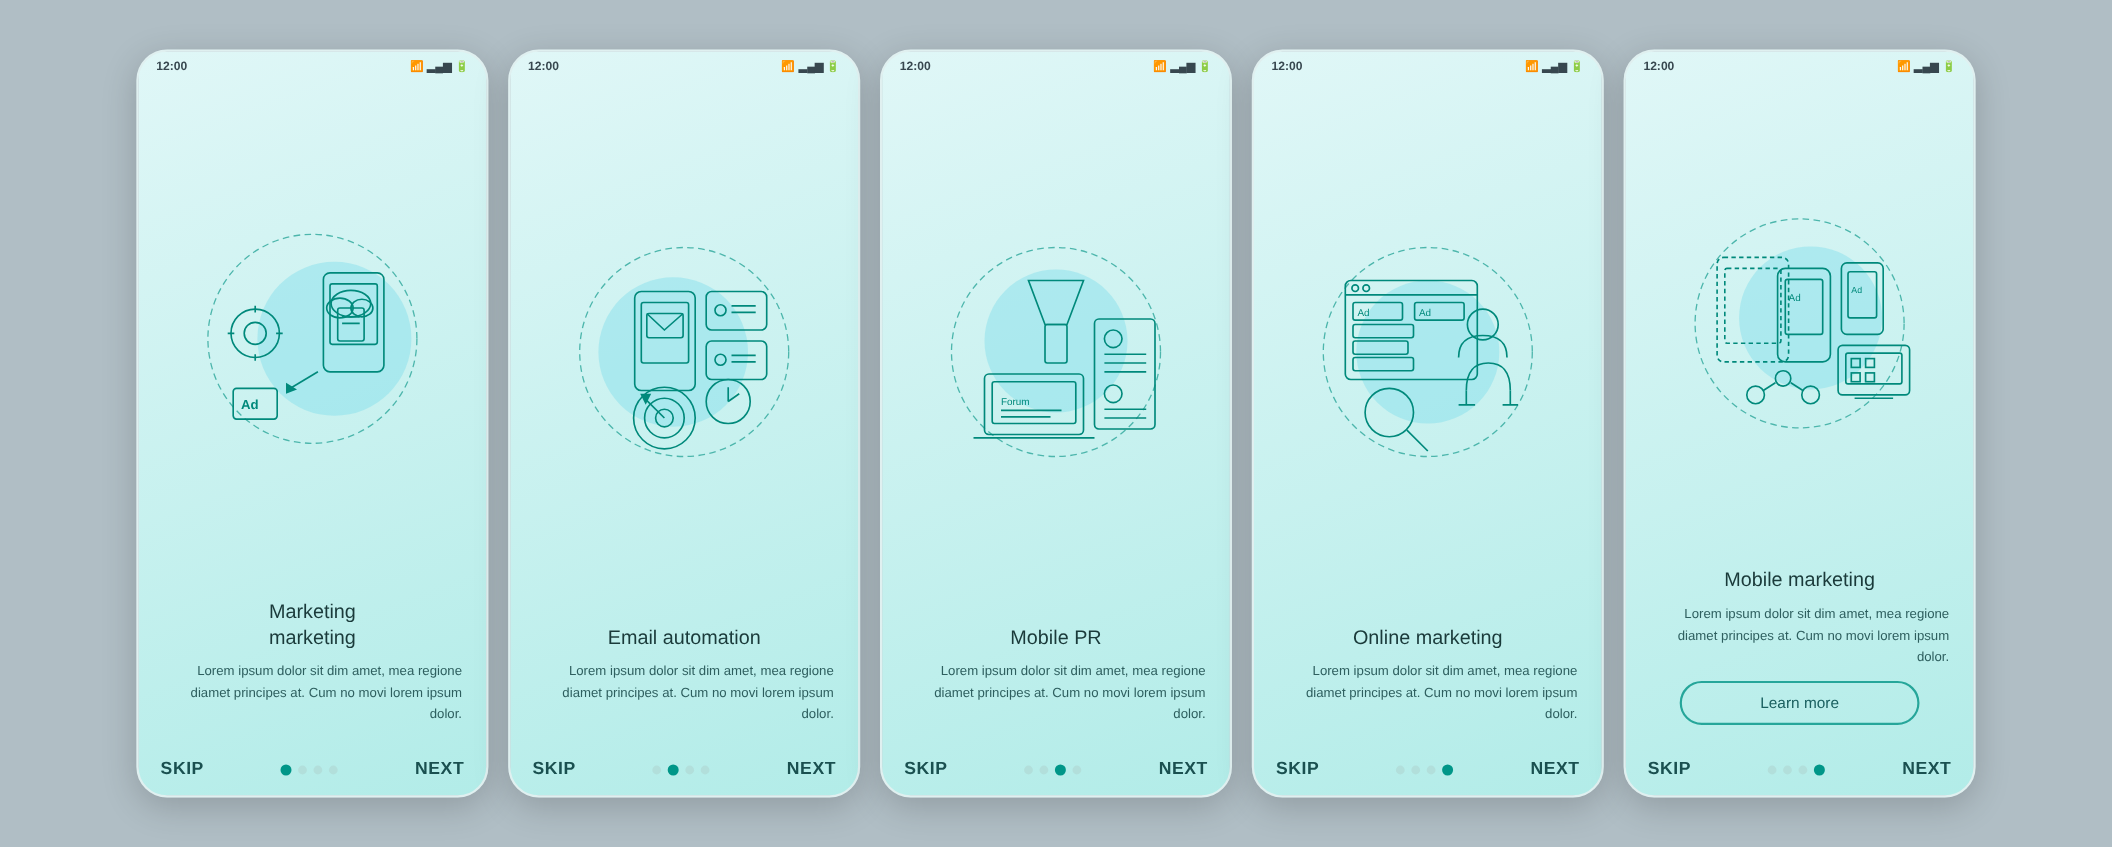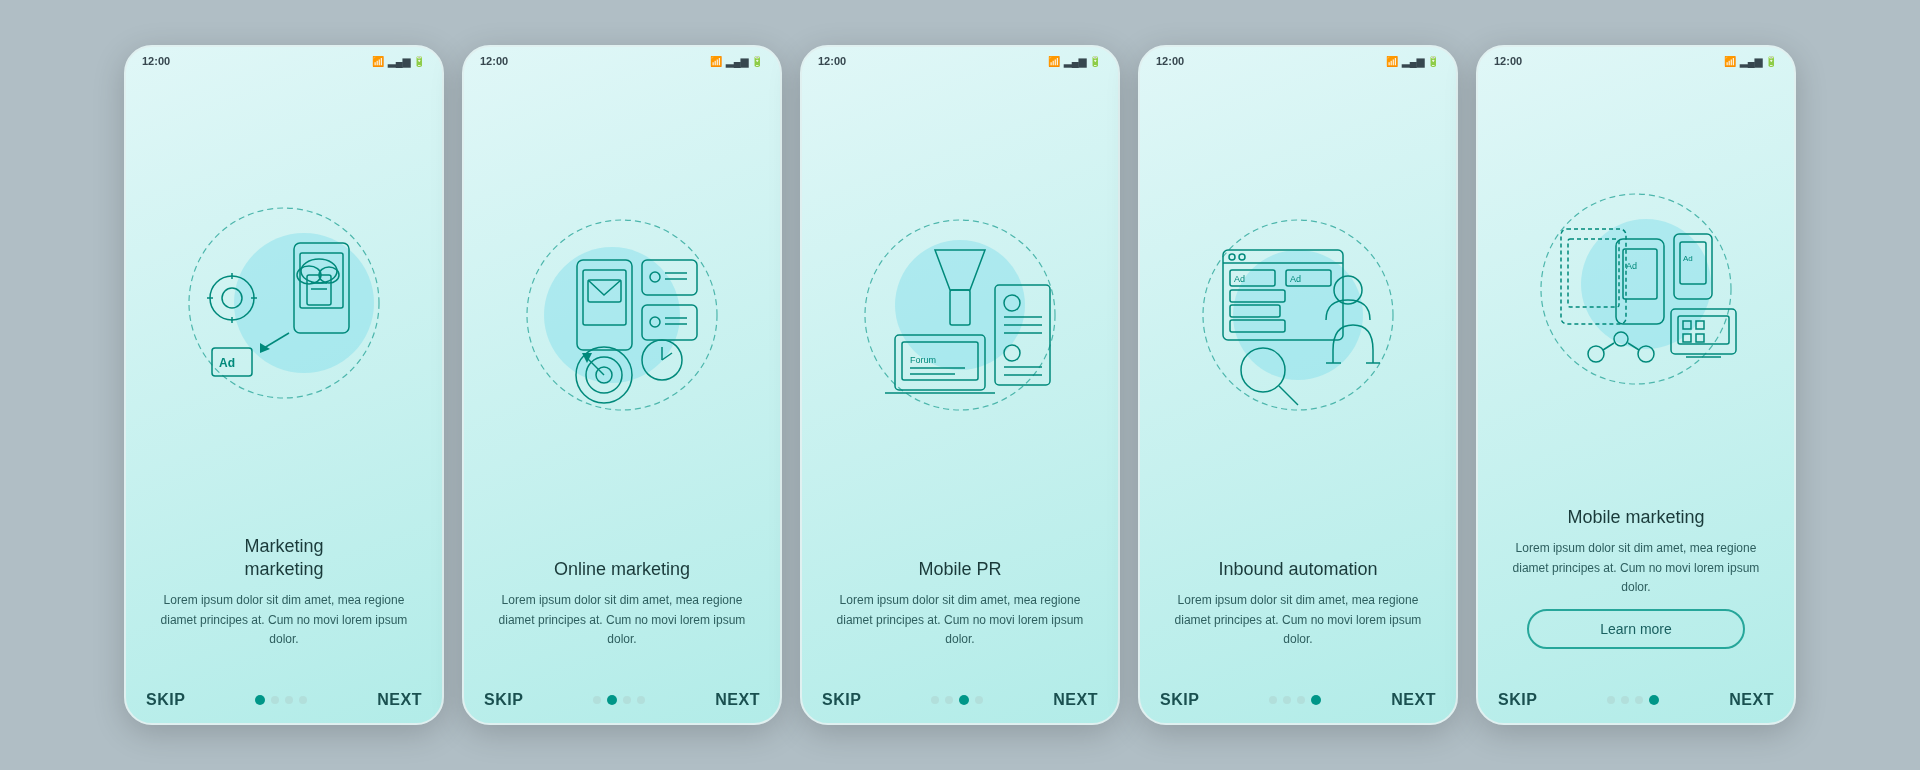--- a/index.html
+++ b/index.html
@@ -32,7 +32,6 @@
       overflow: hidden;
       position: relative;
       border: 2px solid #e0f0f0;
-      gap: 10px;
     }
 
     

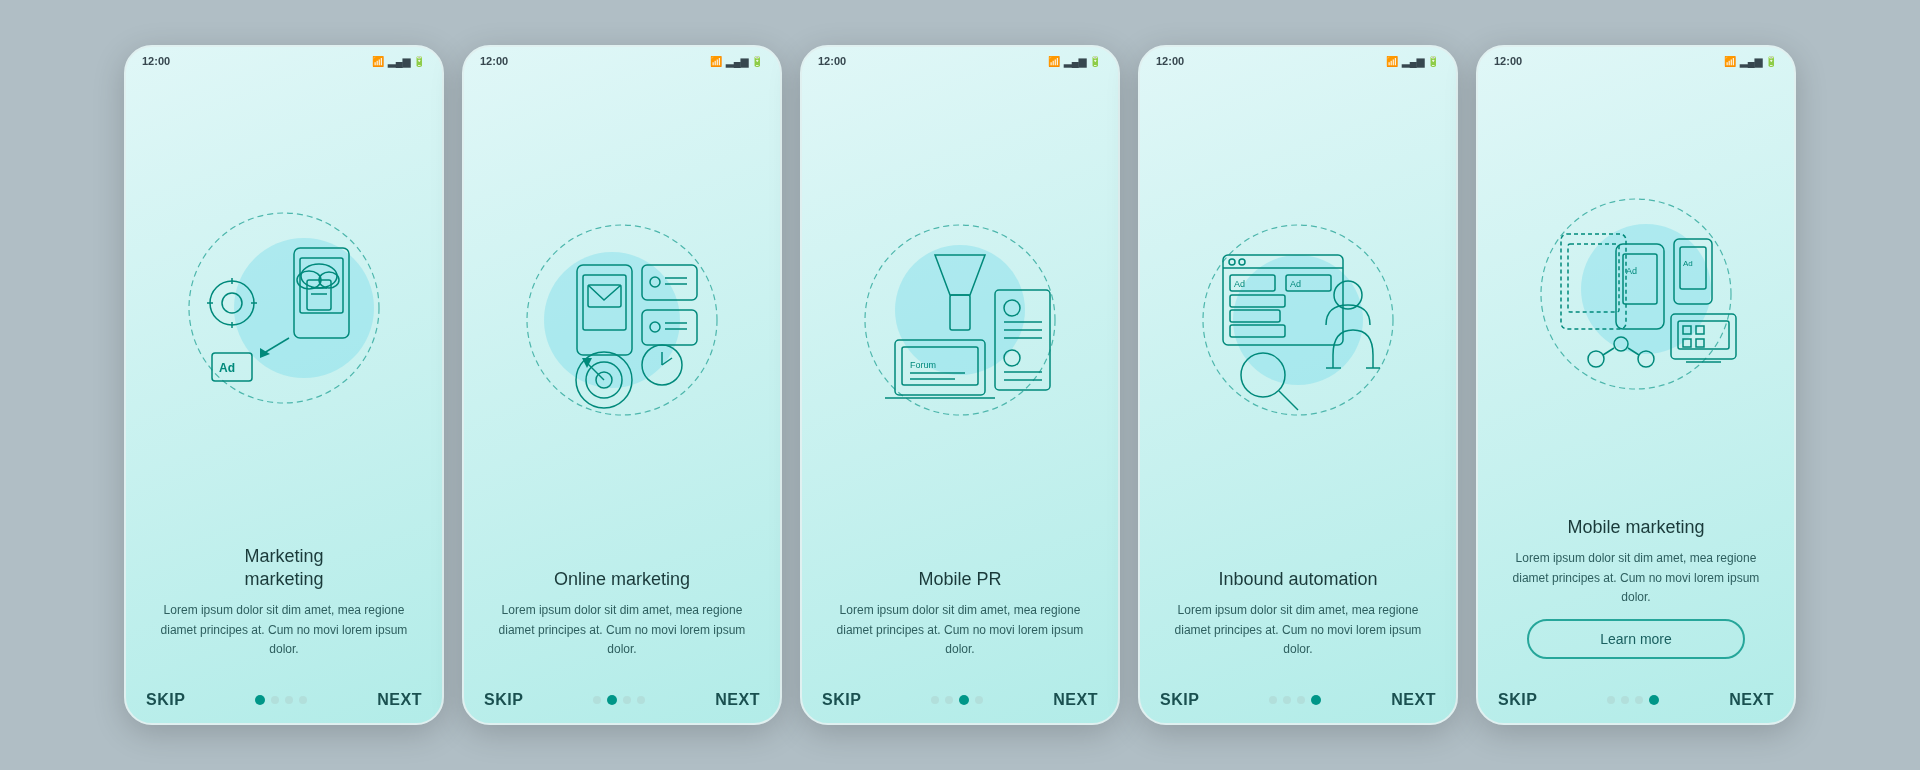--- a/index.html
+++ b/index.html
@@ -84,7 +84,7 @@
     .phone-body {
       font-size: 12px;
       color: #2e5f5f;
-      text-align: center;
+      text-align: right;
       line-height: 1.6;
       margin-bottom: 12px;
     }

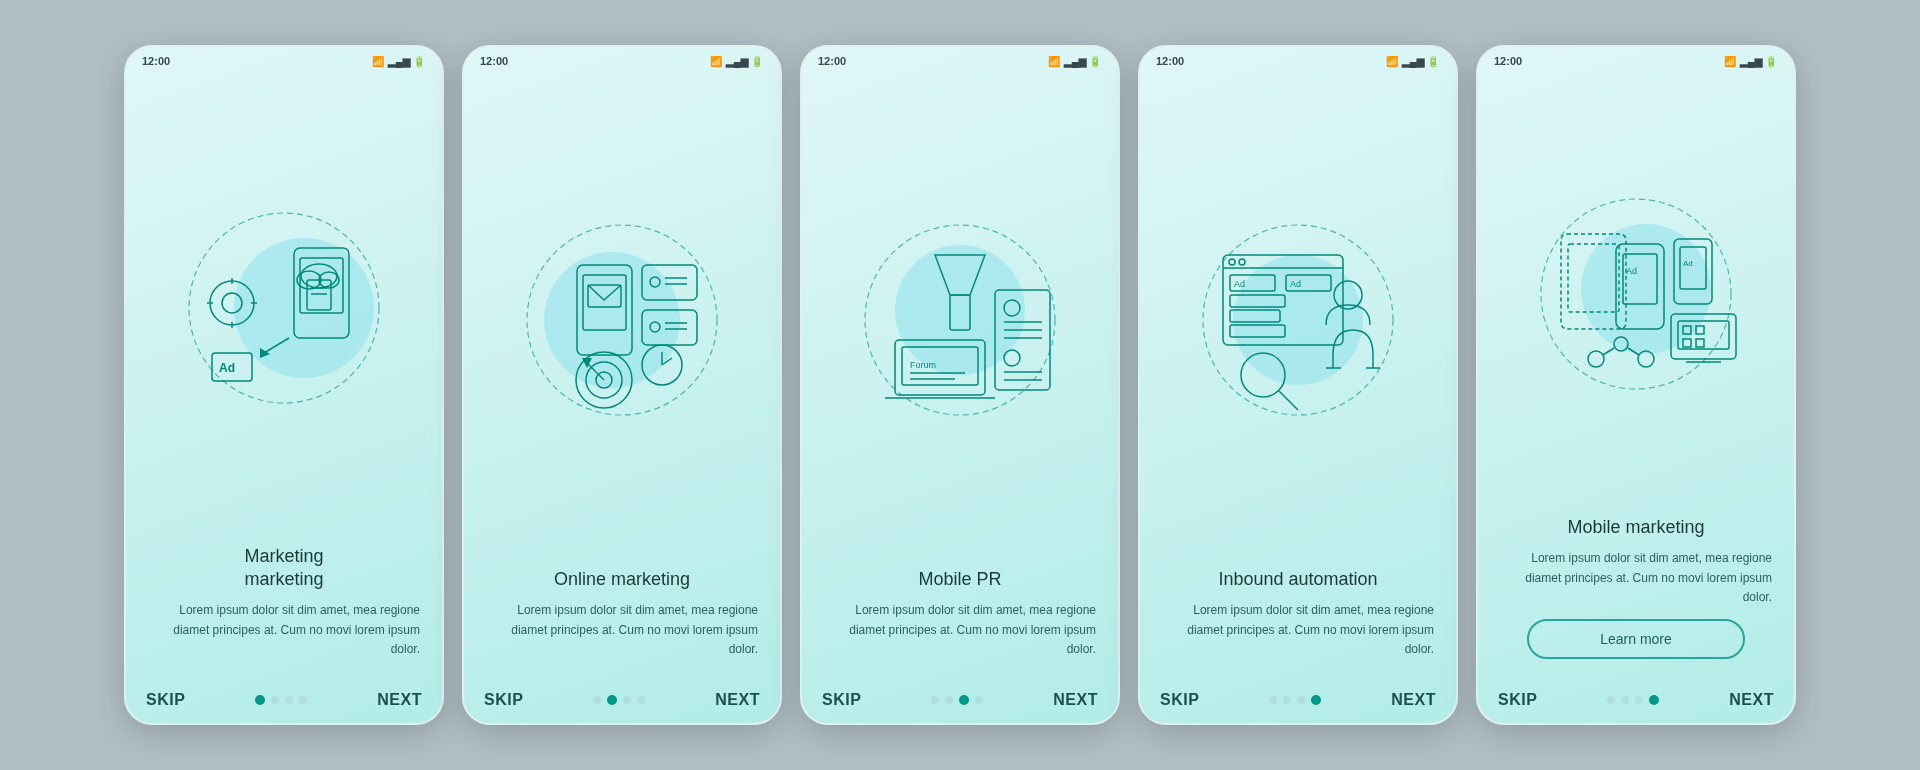--- a/index.html
+++ b/index.html
@@ -266,7 +266,7 @@
       </svg>
     </div>
     <div class="content">
-      <div class="phone-title">Online marketing</div>
+      <div class="phone-title">Email automation</div>
       <div class="phone-body">Lorem ipsum dolor sit dim amet, mea regione diamet principes at. Cum no movi lorem ipsum dolor.</div>
     </div>
     <div class="nav-bar">

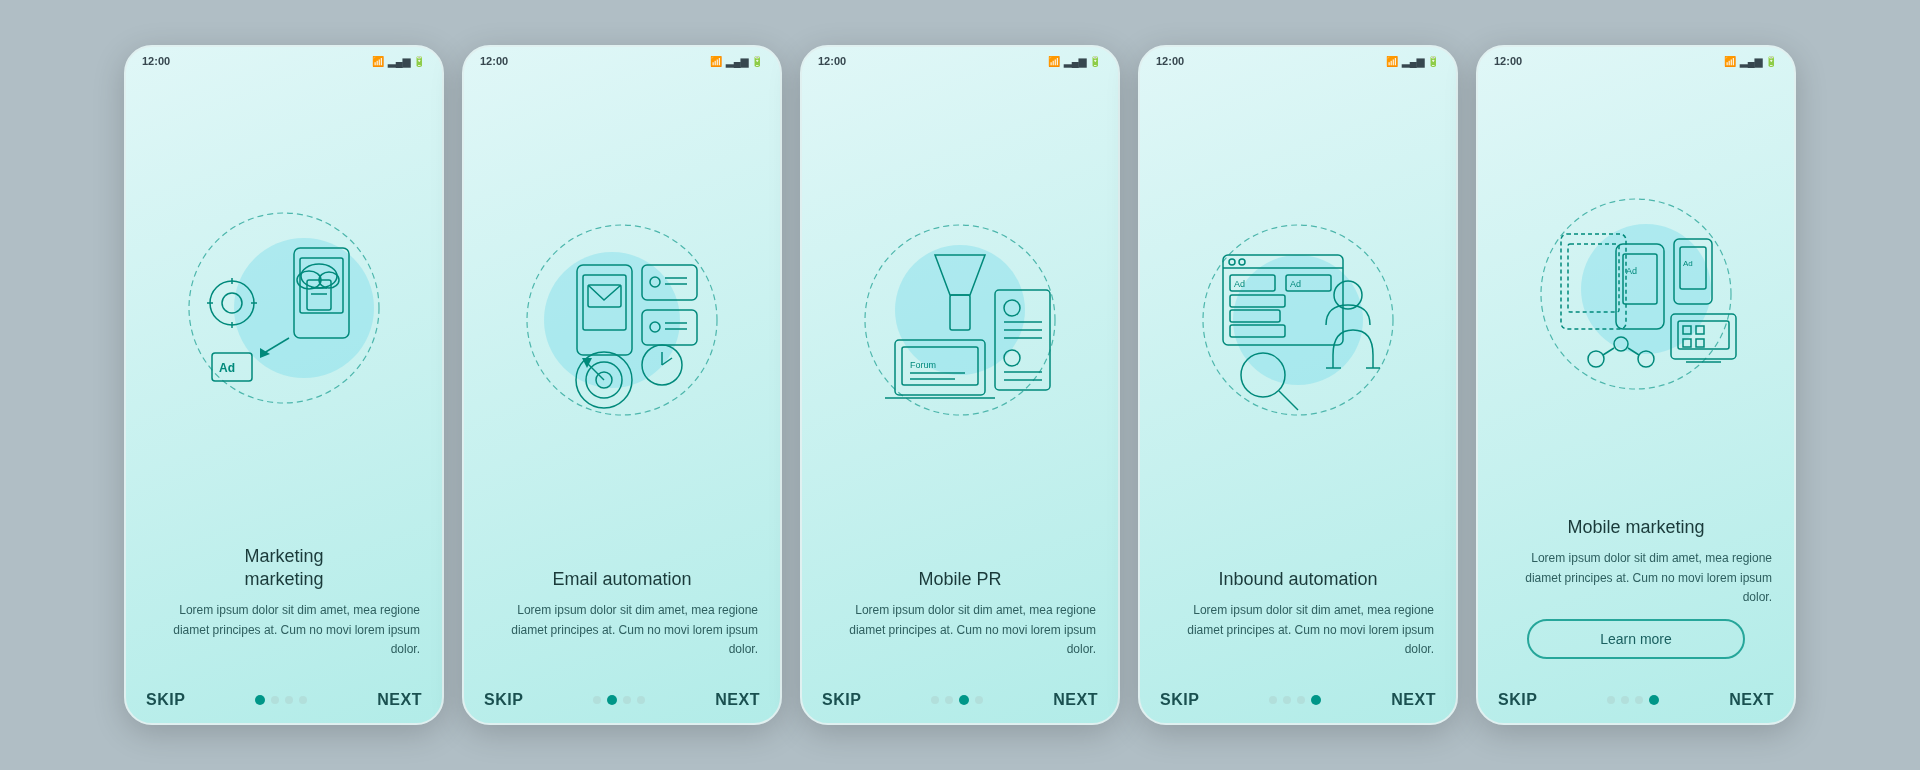--- a/index.html
+++ b/index.html
@@ -378,7 +378,7 @@
       </svg>
     </div>
     <div class="content">
-      <div class="phone-title">Inbound automation</div>
+      <div class="phone-title">Online marketing</div>
       <div class="phone-body">Lorem ipsum dolor sit dim amet, mea regione diamet principes at. Cum no movi lorem ipsum dolor.</div>
     </div>
     <div class="nav-bar">

